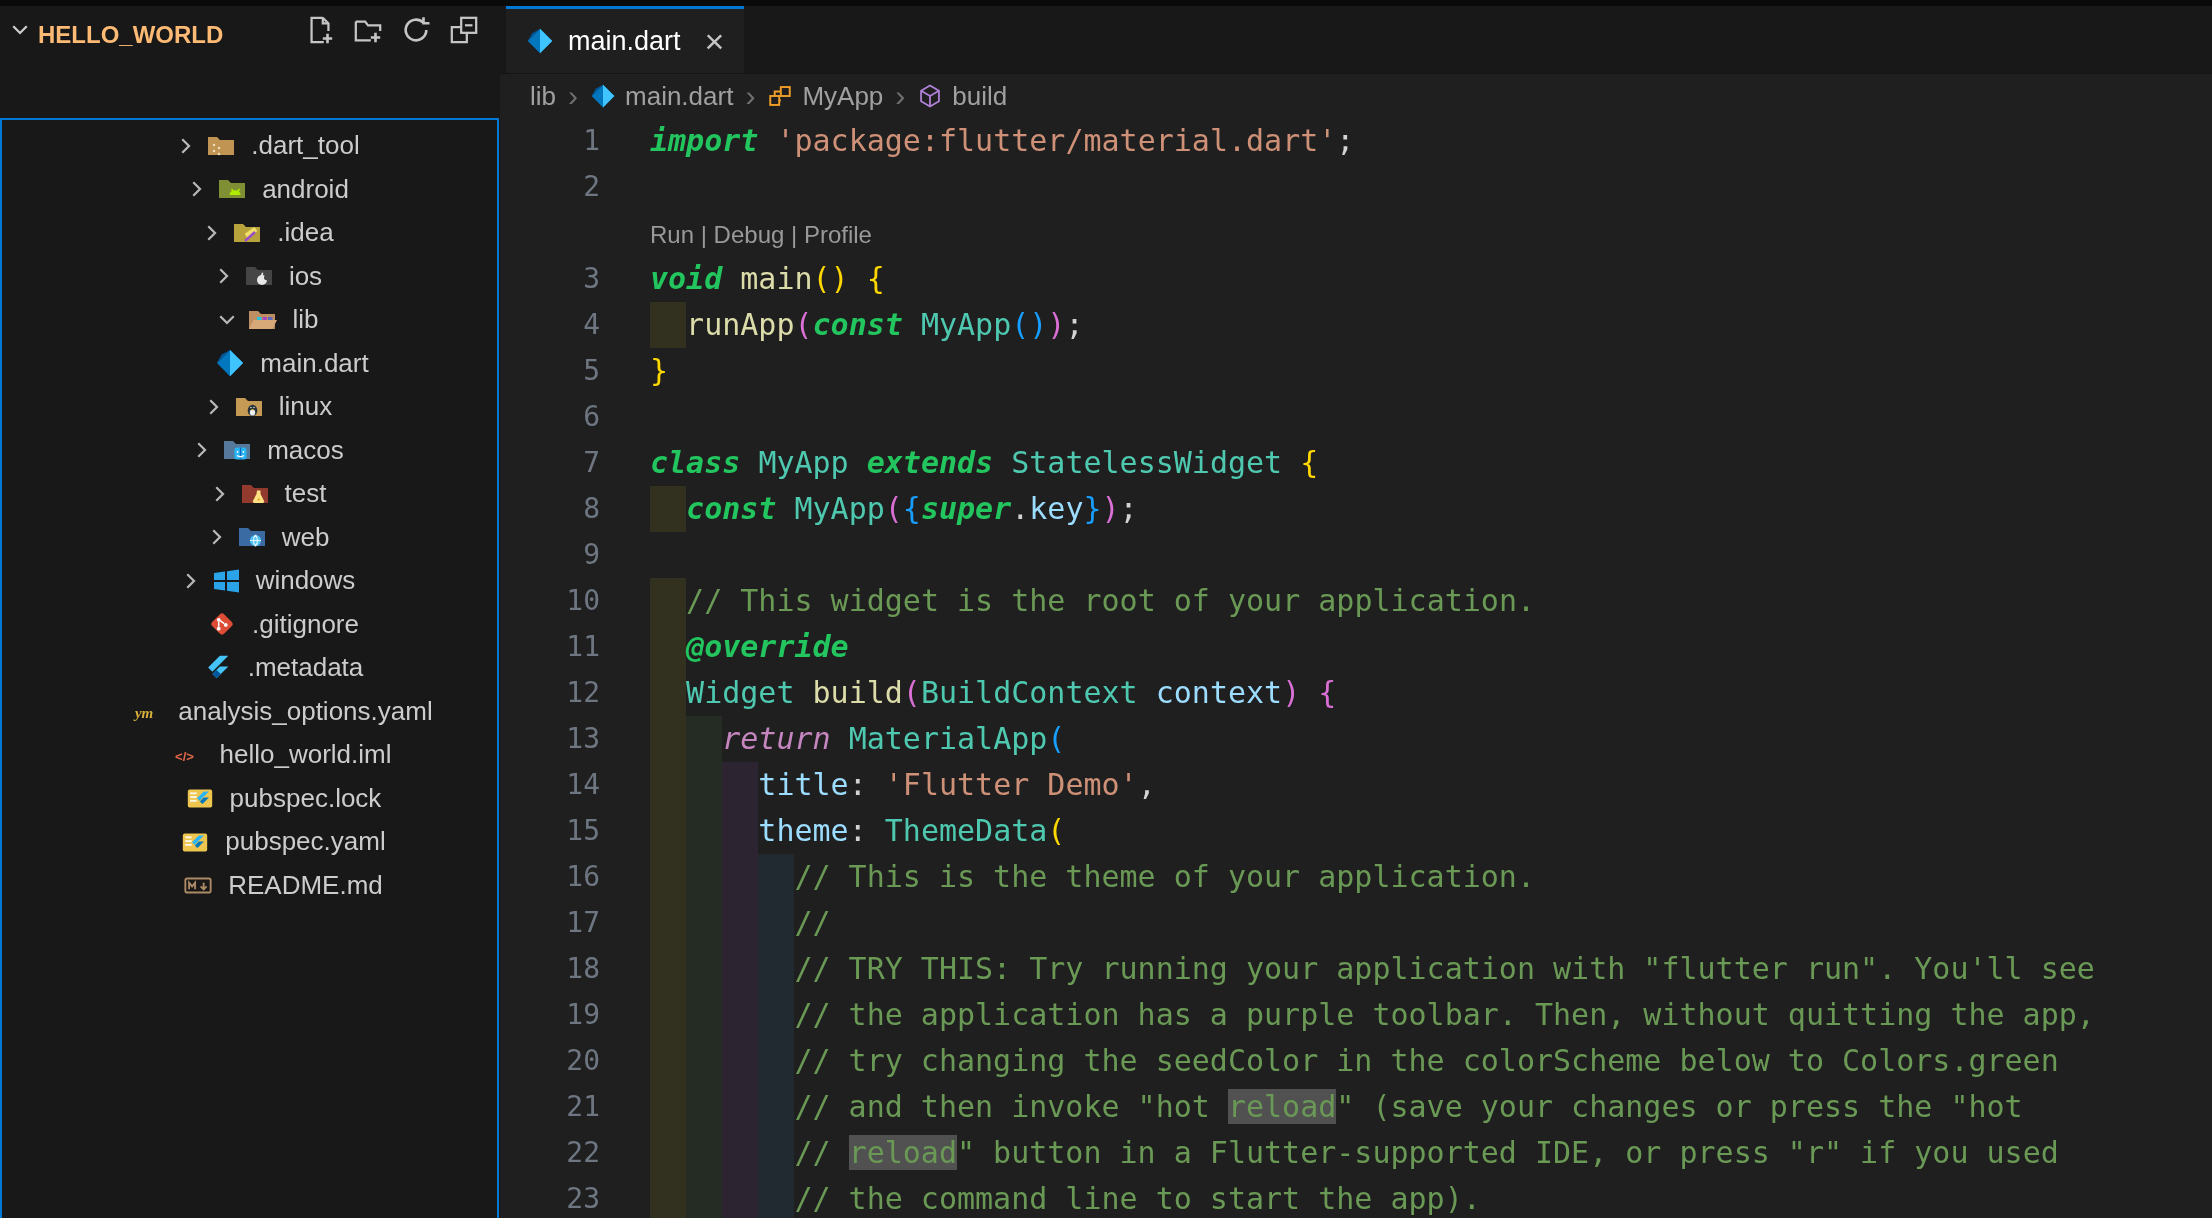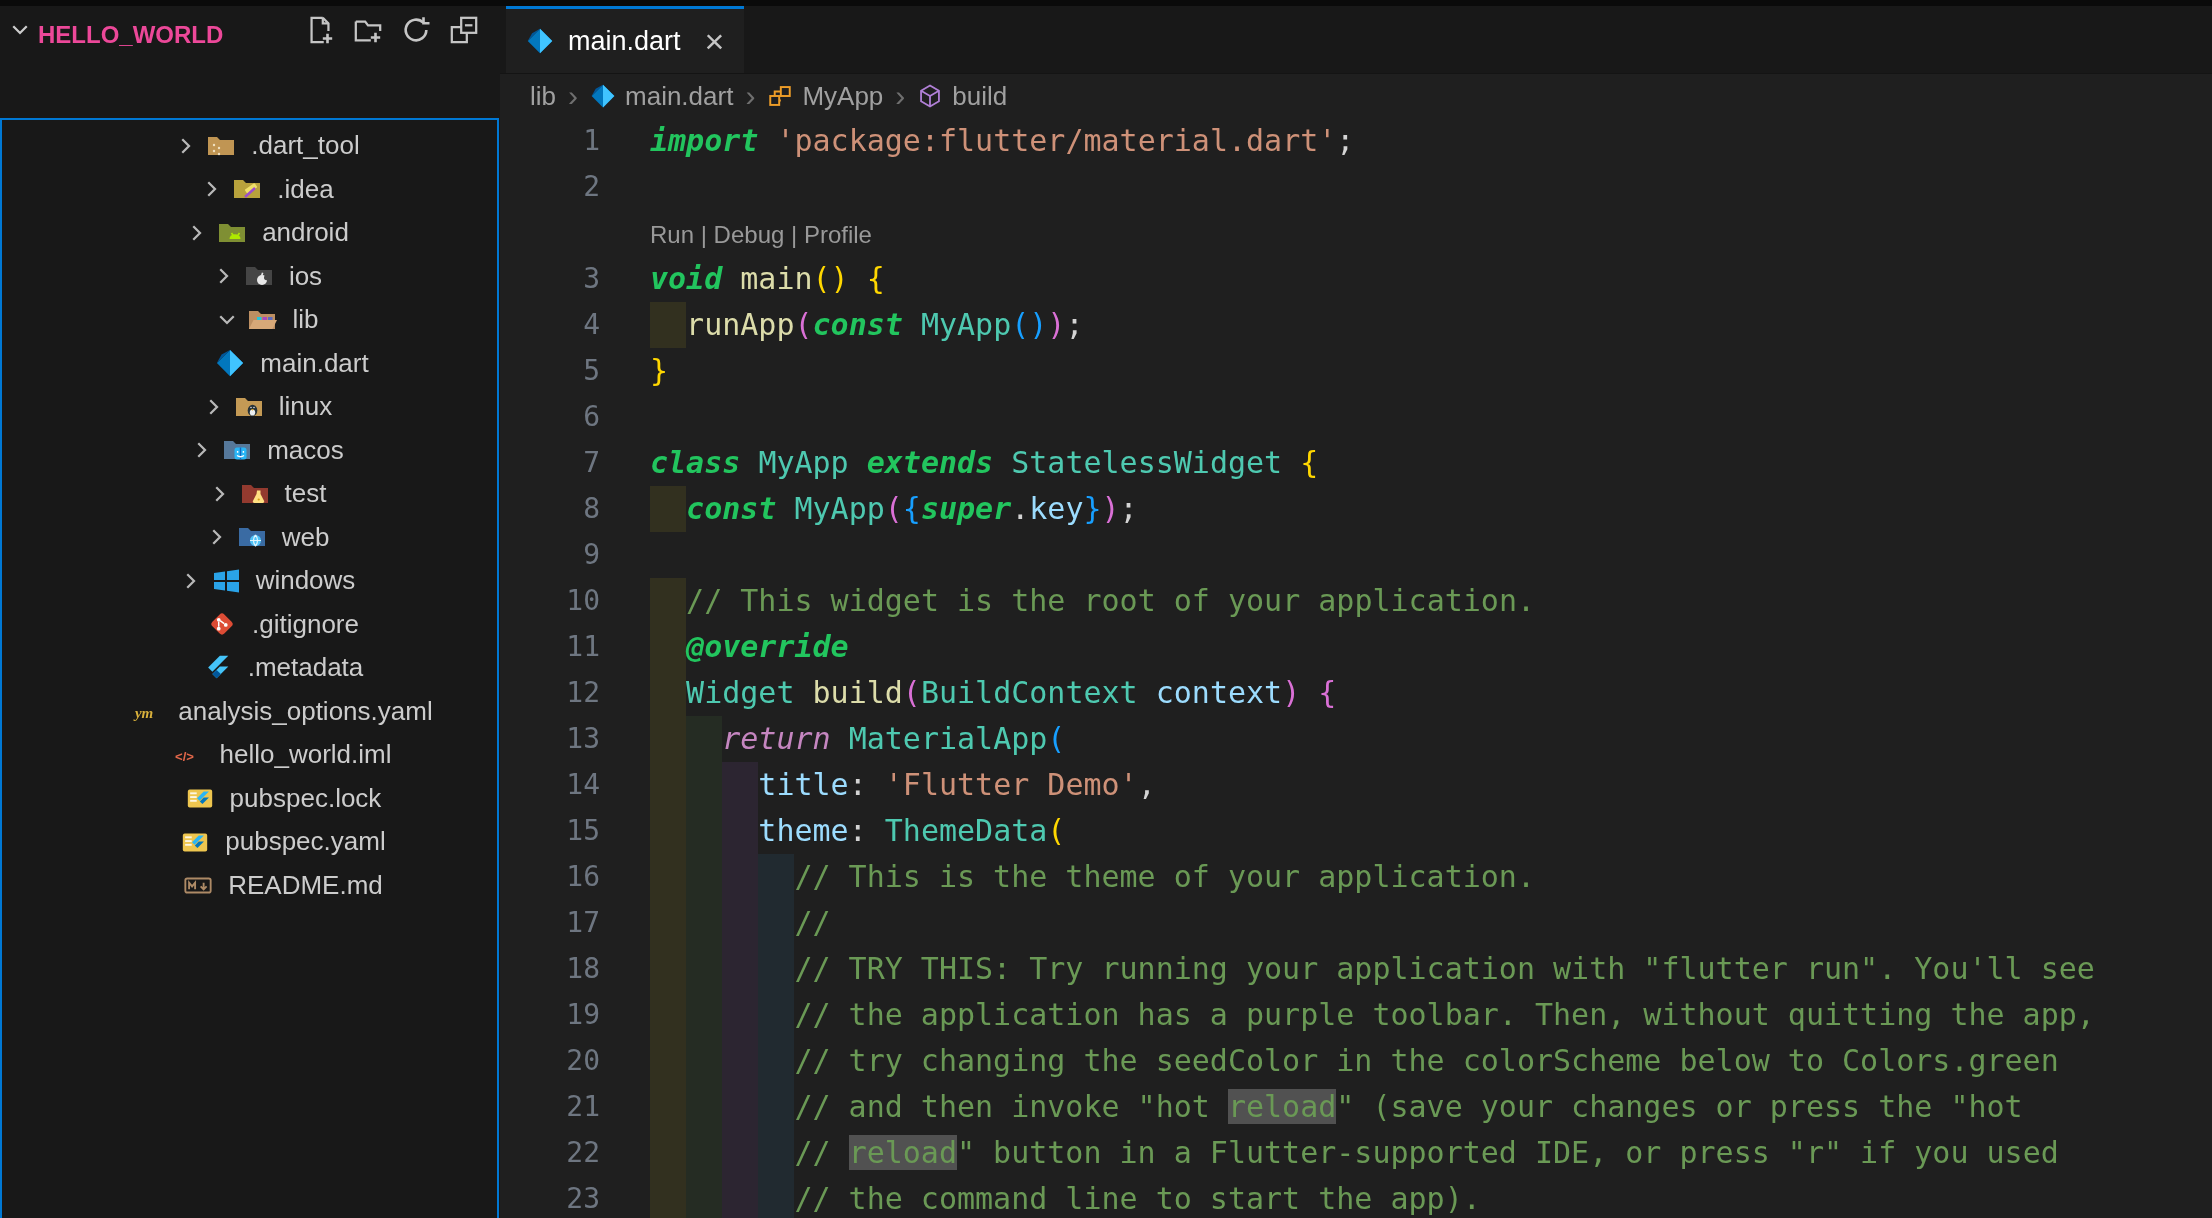--- a/index.html
+++ b/index.html
@@ -16,7 +16,7 @@
   .project-header { height:48px; display:flex; align-items:center; padding-left:8px; }
   .chev-svg { display:flex; align-items:center; justify-content:center; }
   .open > svg { transform:rotate(90deg); }
-  .project-title { font-weight:bold; font-size:24px; color:#ec4899; margin-left:6px; flex:1;
+  .project-title { font-weight:bold; font-size:24px; color:#fdba74; margin-left:6px; flex:1;
     white-space:nowrap; overflow:hidden;margin-top:10px; }
   .project-actions { display:flex; gap:16px; padding-right:20px; }
   .action-btn { width:32px; height:32px; display:flex; align-items:center; justify-content:center; cursor:pointer; }

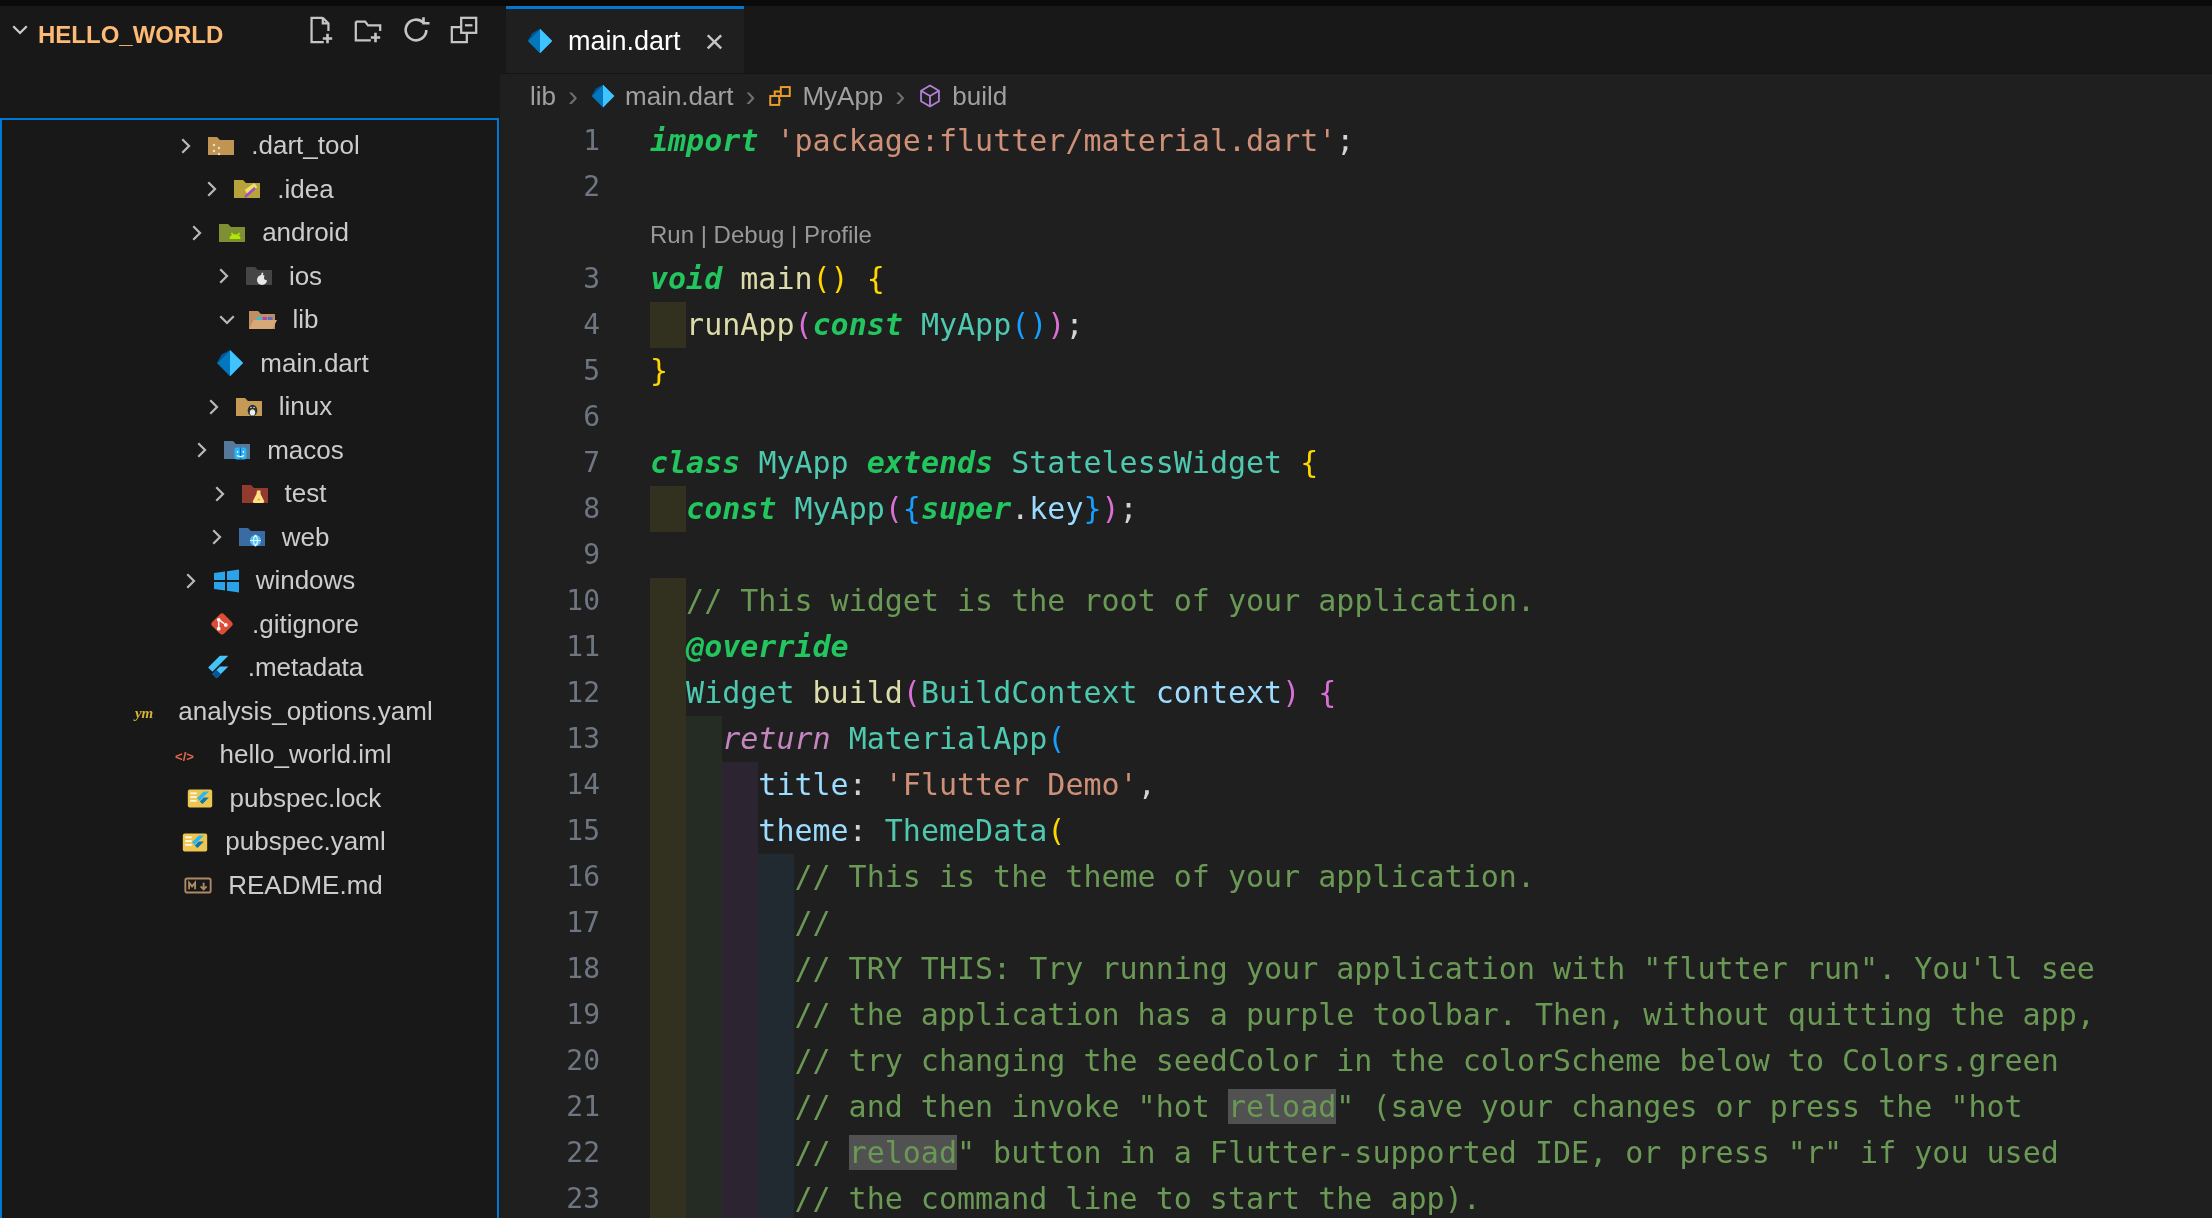--- a/index.html
+++ b/index.html
@@ -139,27 +139,27 @@
         </span>
         <span class="ticon">
           <svg viewBox="0 0 32 32" width="34" height="32">
+            <path d="M3 7h9l3 3h14v15H3z" fill="#7f8f33"></path>
+            <path d="M13.5 22a5.5 4.8 0 0 1 11 0z" fill="#aeea00"></path>
+            <path d="M15.5 16l1.6 2.2M23.5 16l-1.6 2.2" stroke="#aeea00" stroke-width="1.6"></path>
+          </svg>
+        </span>
+        <span class="tlabel">android</span>
+      </div>
+      <div class="tree-row d1">
+        <span class="chev-slot chev-svg">
+          <svg viewBox="0 0 16 16" width="24" height="24">
+            <path d="M5.5 3.5L10 8l-4.5 4.5" fill="none" stroke="#b8b8b8" stroke-width="1.5"></path>
+          </svg>
+        </span>
+        <span class="ticon">
+          <svg viewBox="0 0 32 32" width="34" height="32">
             <path d="M3 7h9l3 3h14v15H3z" fill="#b8a23c"></path>
             <rect x="14" y="13" width="12" height="5" rx="1" fill="#efe06a" transform="rotate(-35 20 15.5)"></rect>
             <path d="M14 24l10-9" stroke="#9c4dcc" stroke-width="2.5"></path>
           </svg>
         </span>
         <span class="tlabel">.idea</span>
-      </div>
-      <div class="tree-row d1">
-        <span class="chev-slot chev-svg">
-          <svg viewBox="0 0 16 16" width="24" height="24">
-            <path d="M5.5 3.5L10 8l-4.5 4.5" fill="none" stroke="#b8b8b8" stroke-width="1.5"></path>
-          </svg>
-        </span>
-        <span class="ticon">
-          <svg viewBox="0 0 32 32" width="34" height="32">
-            <path d="M3 7h9l3 3h14v15H3z" fill="#7f8f33"></path>
-            <path d="M13.5 22a5.5 4.8 0 0 1 11 0z" fill="#aeea00"></path>
-            <path d="M15.5 16l1.6 2.2M23.5 16l-1.6 2.2" stroke="#aeea00" stroke-width="1.6"></path>
-          </svg>
-        </span>
-        <span class="tlabel">android</span>
       </div>
       <div class="tree-row d1">
         <span class="chev-slot chev-svg">

